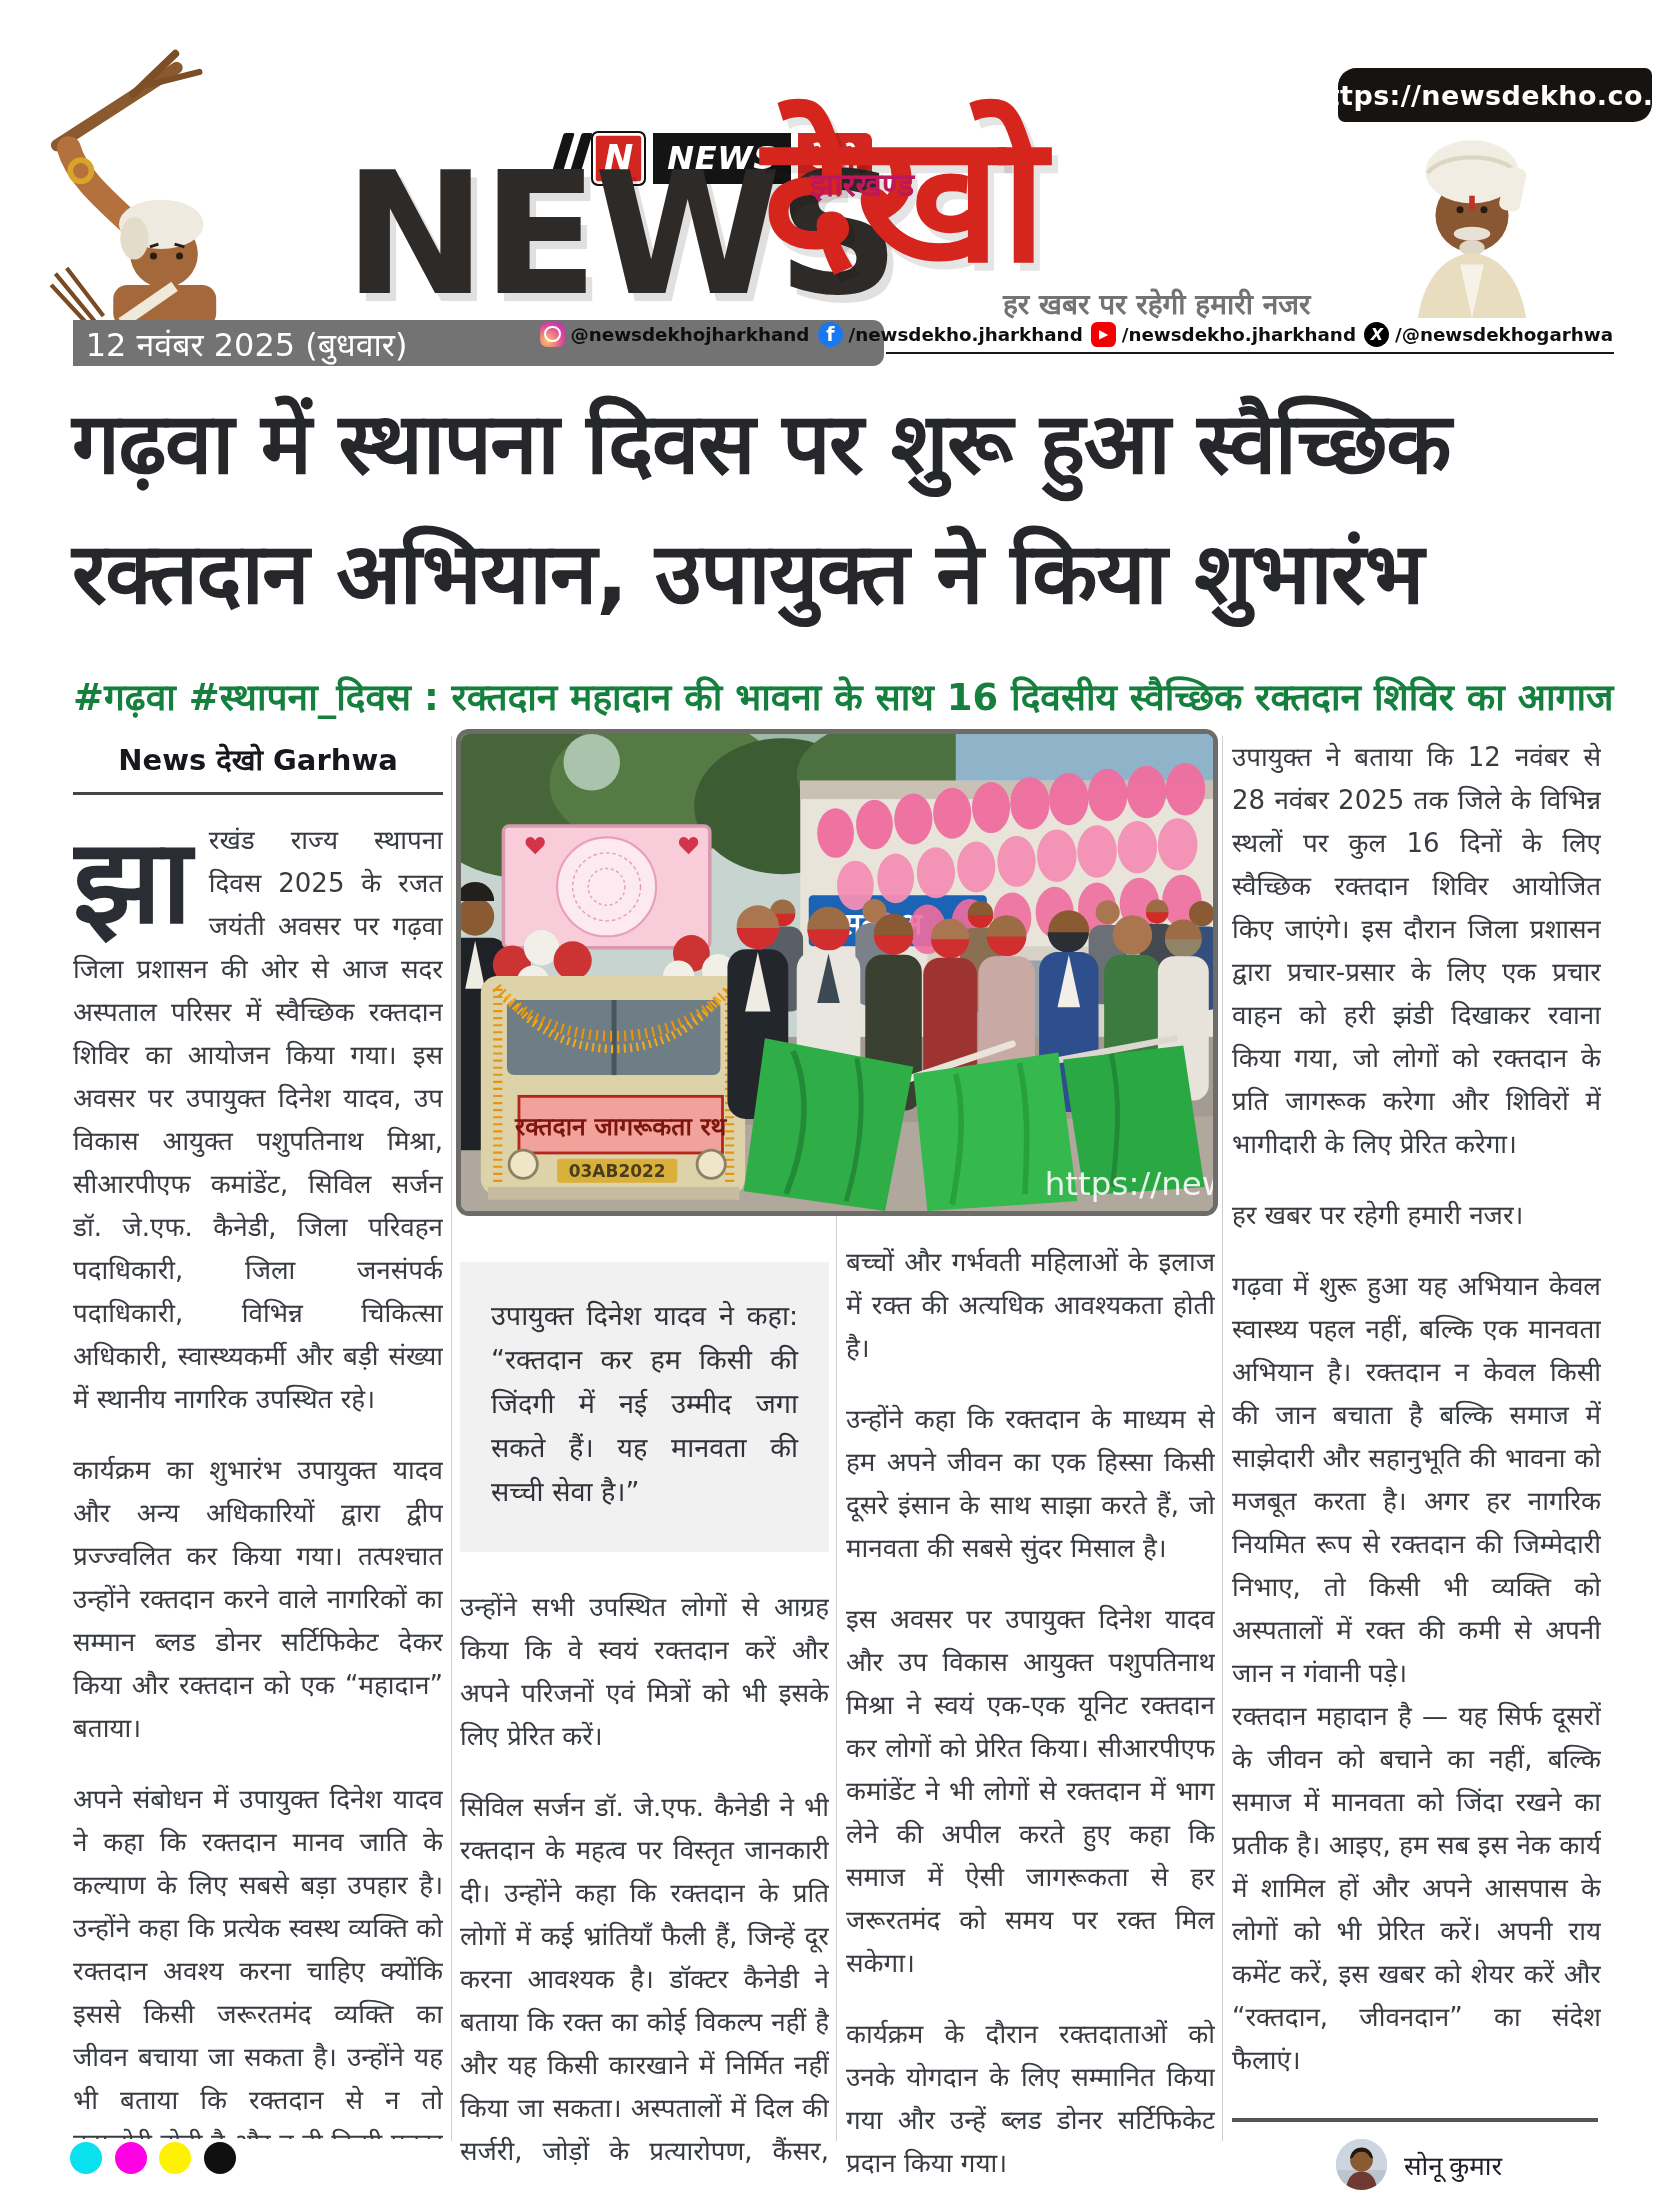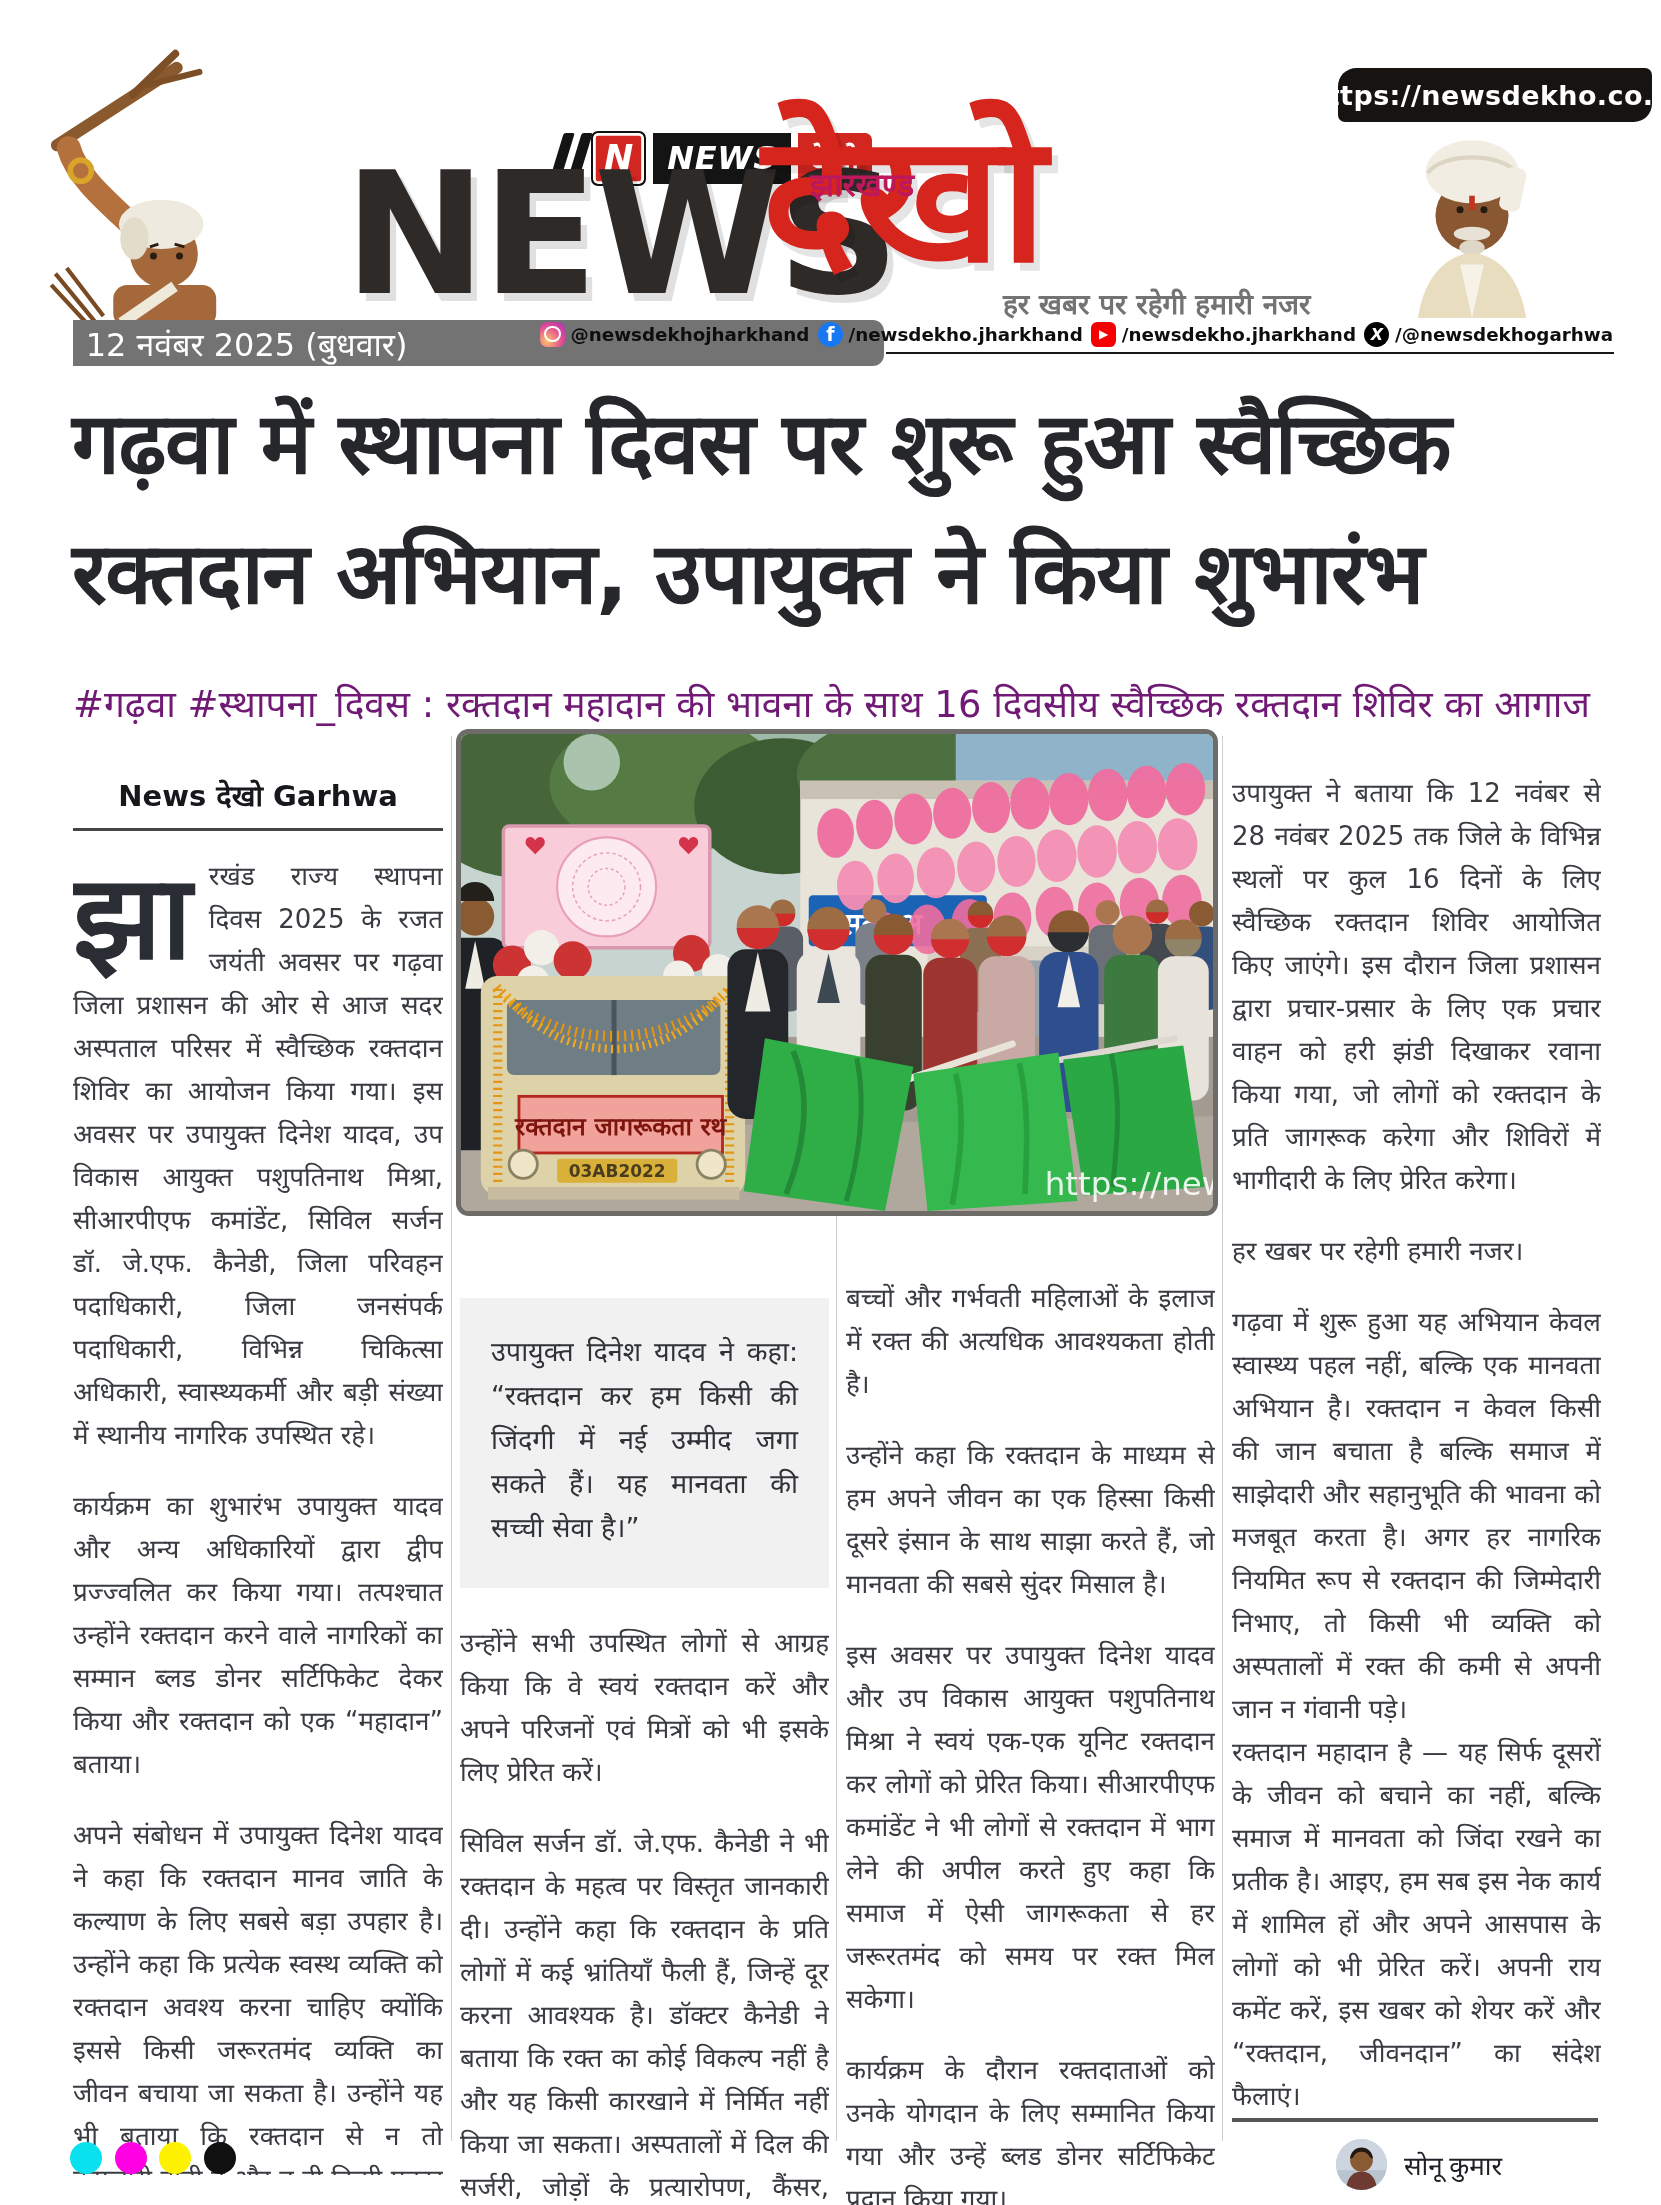--- a/index.html
+++ b/index.html
@@ -43,7 +43,7 @@
   .headline{position:absolute;left:72px;top:379px;width:1542px;white-space:nowrap;
             font-weight:800;color:#25272b;font-size:85px;line-height:130px;letter-spacing:-1.4px;}
   .subheadline{position:absolute;left:73px;top:670px;width:1542px;white-space:nowrap;
-            font-weight:400;color:#701a75;font-size:37px;margin-top:7px;}
+            font-weight:700;color:#15803d;font-size:37px;}
   
   .col{position:absolute;overflow:hidden;margin-top:36px;}
   .col p{font-size:26px;line-height:43px;text-align:justify;margin:0 0 28px;color:#383b40;}

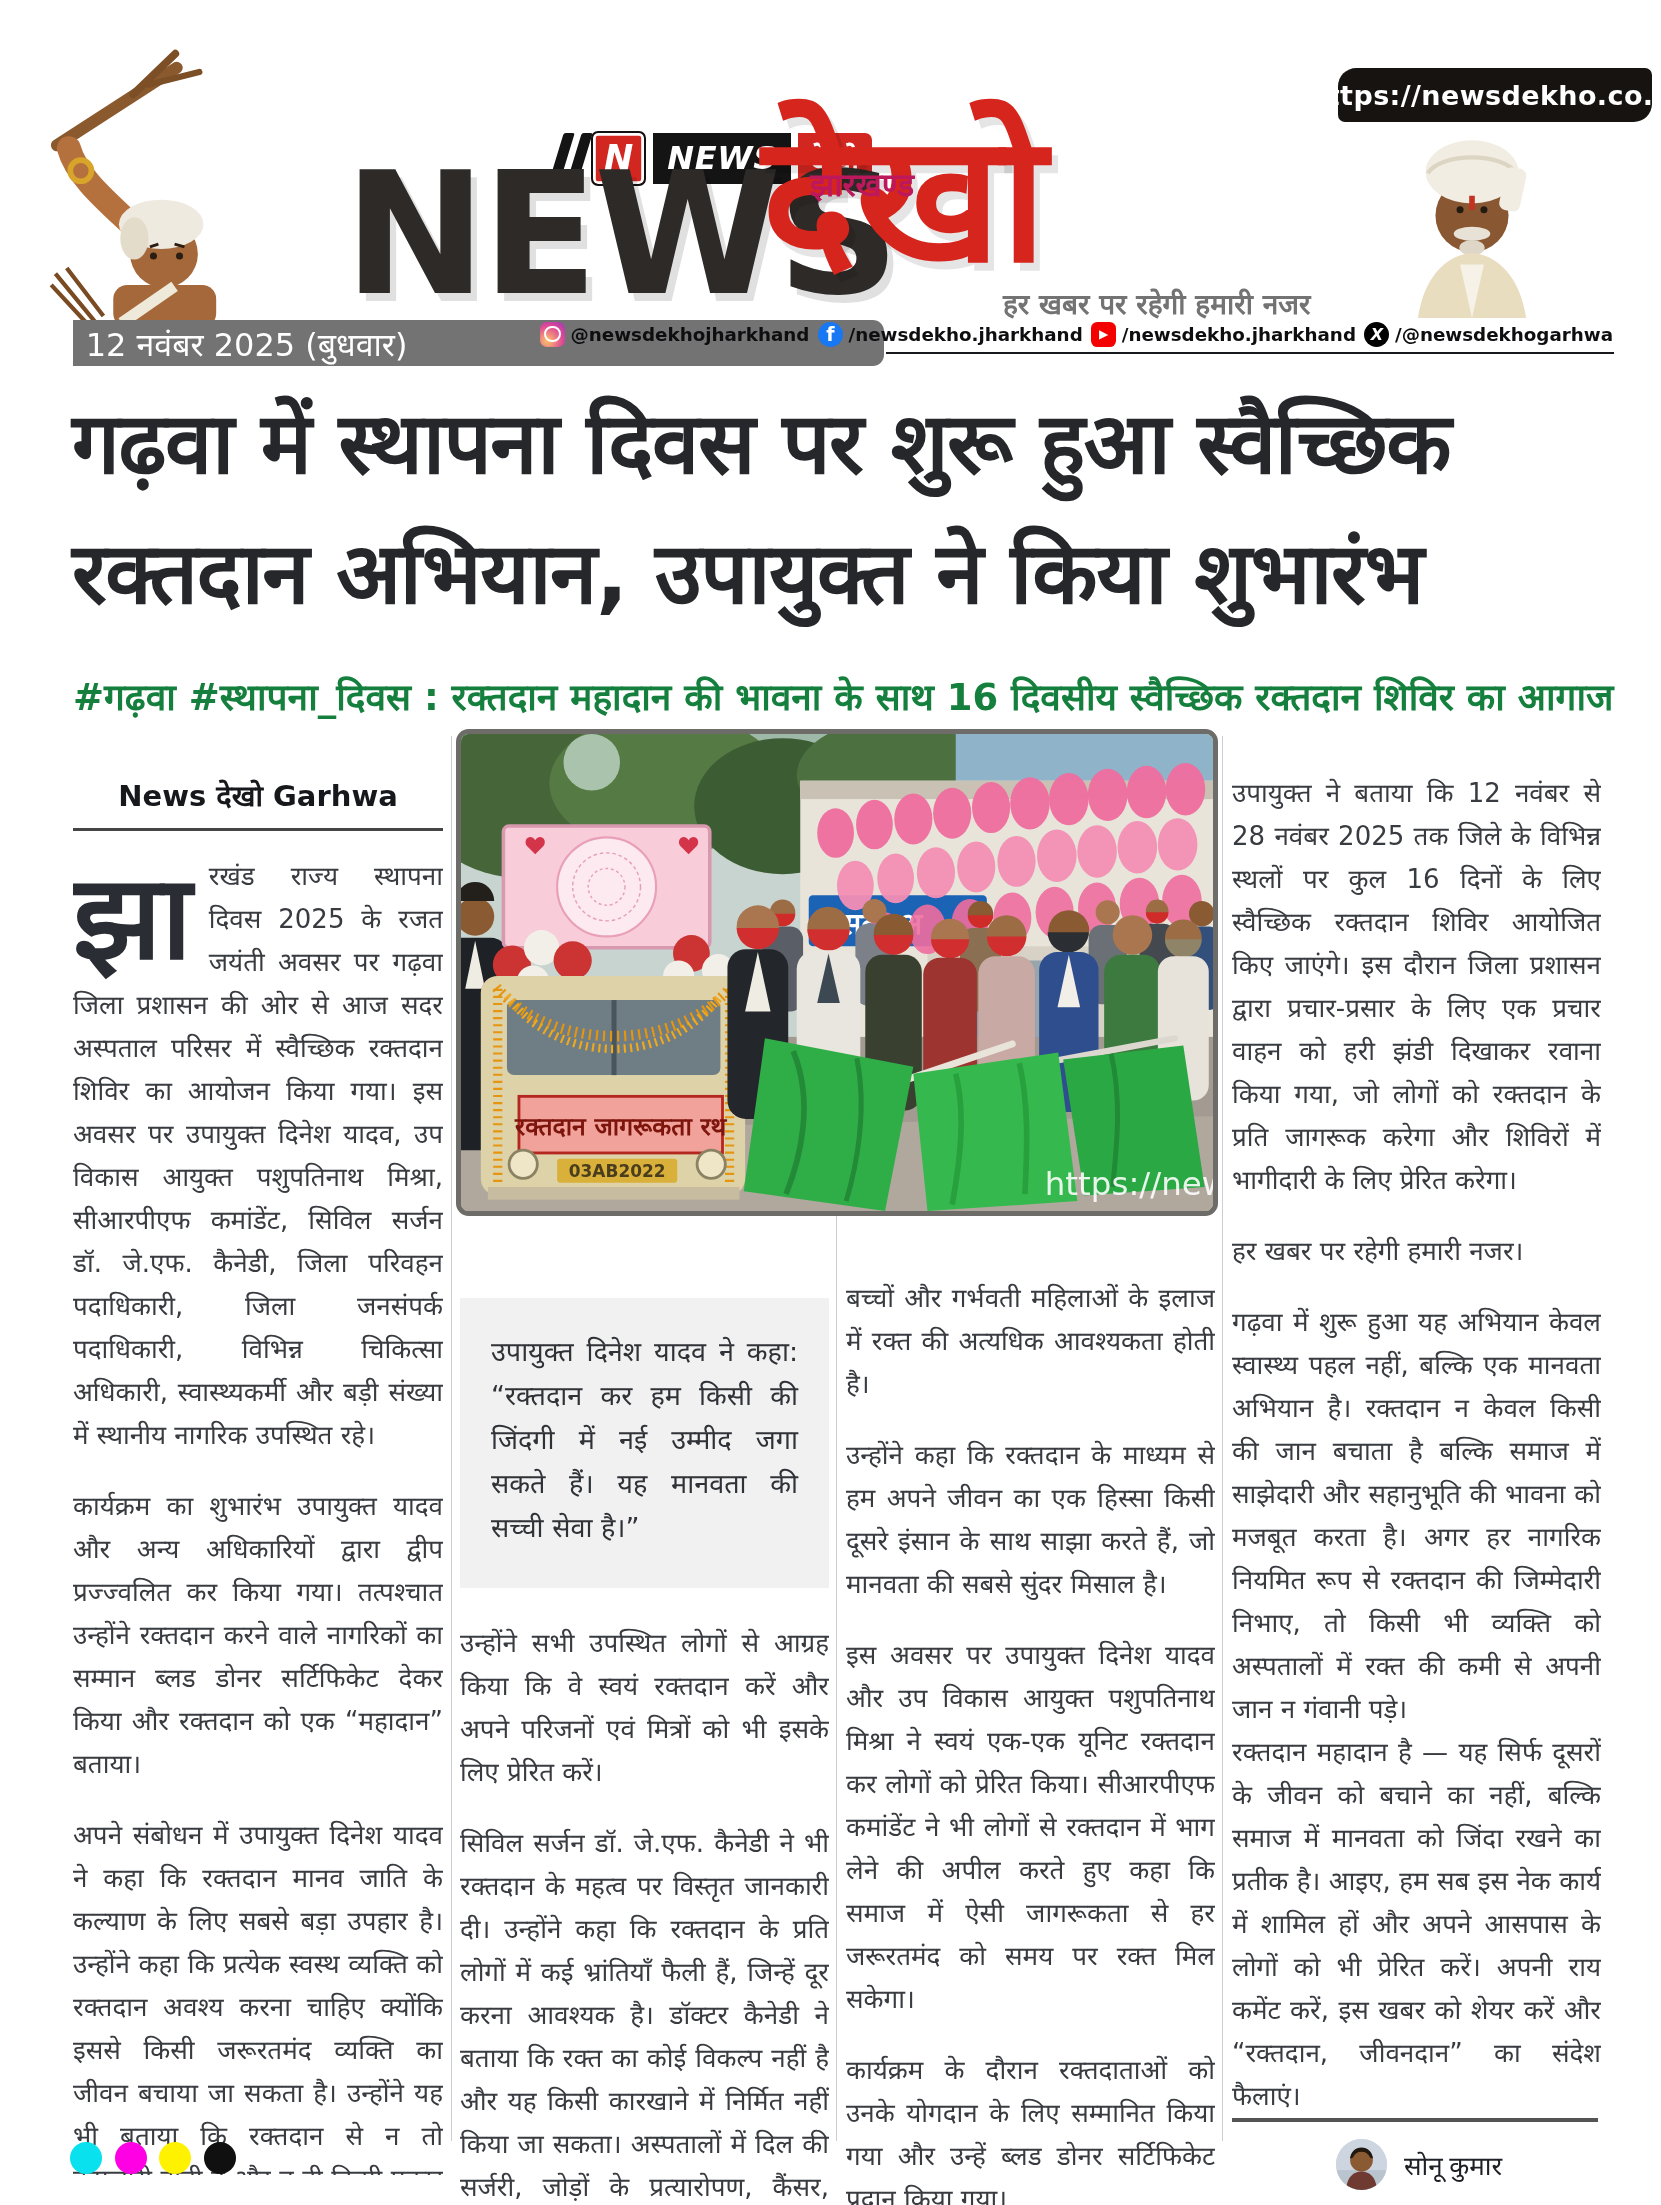--- a/index.html
+++ b/index.html
@@ -45,7 +45,7 @@
   .subheadline{position:absolute;left:73px;top:670px;width:1542px;white-space:nowrap;
             font-weight:700;color:#15803d;font-size:37px;}
   
-  .col{position:absolute;overflow:hidden;margin-top:36px;}
+  .col{position:absolute;overflow:hidden;}
   .col p{font-size:26px;line-height:43px;text-align:justify;margin:0 0 28px;color:#383b40;}
   .col-1{left:73px;top:736px;width:370px;height:1403px;}
   .col-2{left:460px;top:1262px;width:369px;height:913px;}

